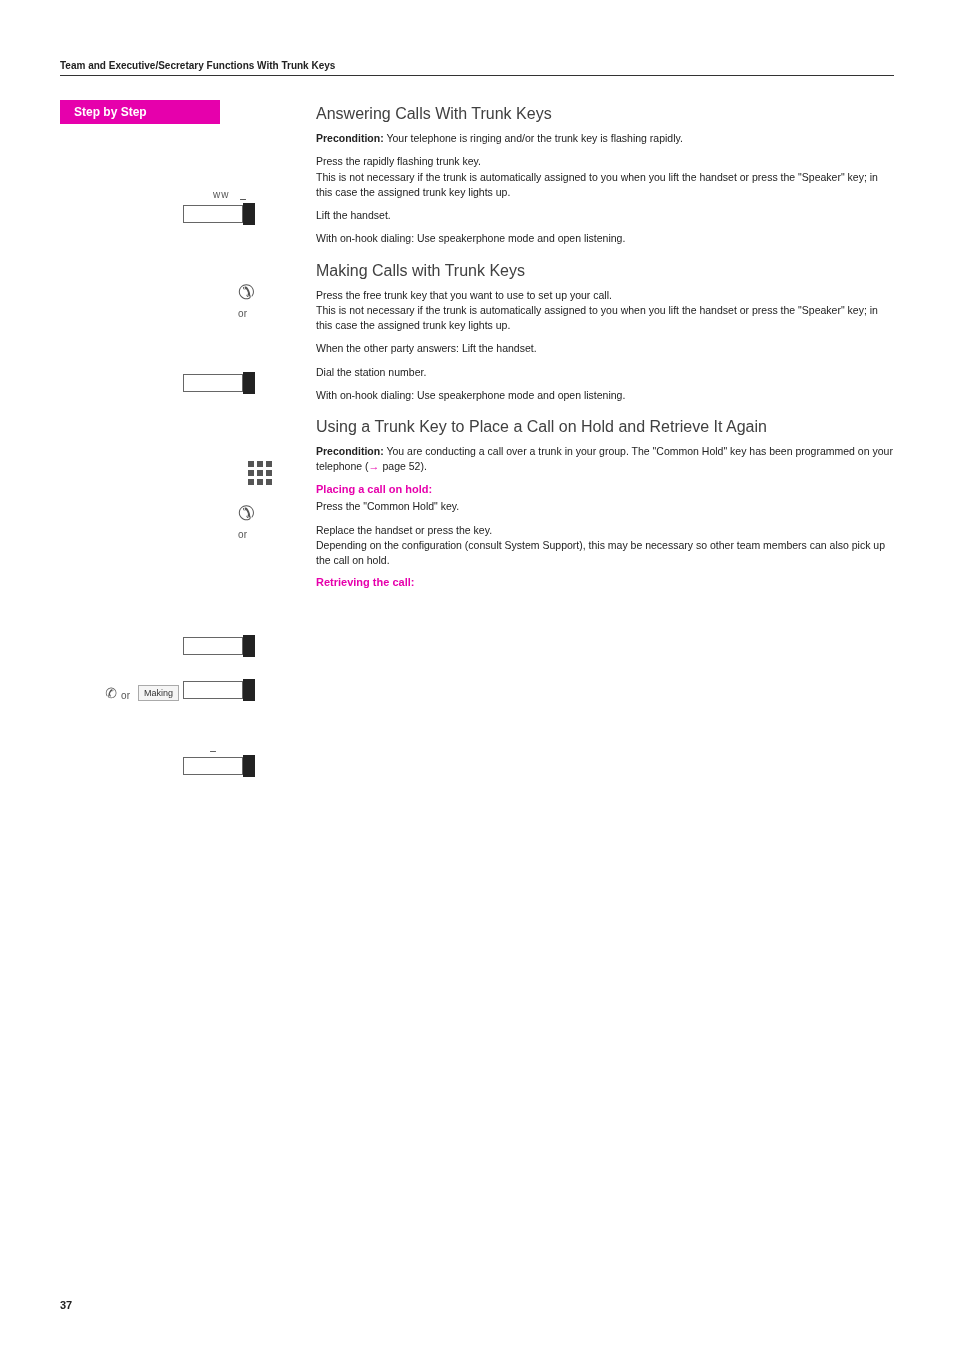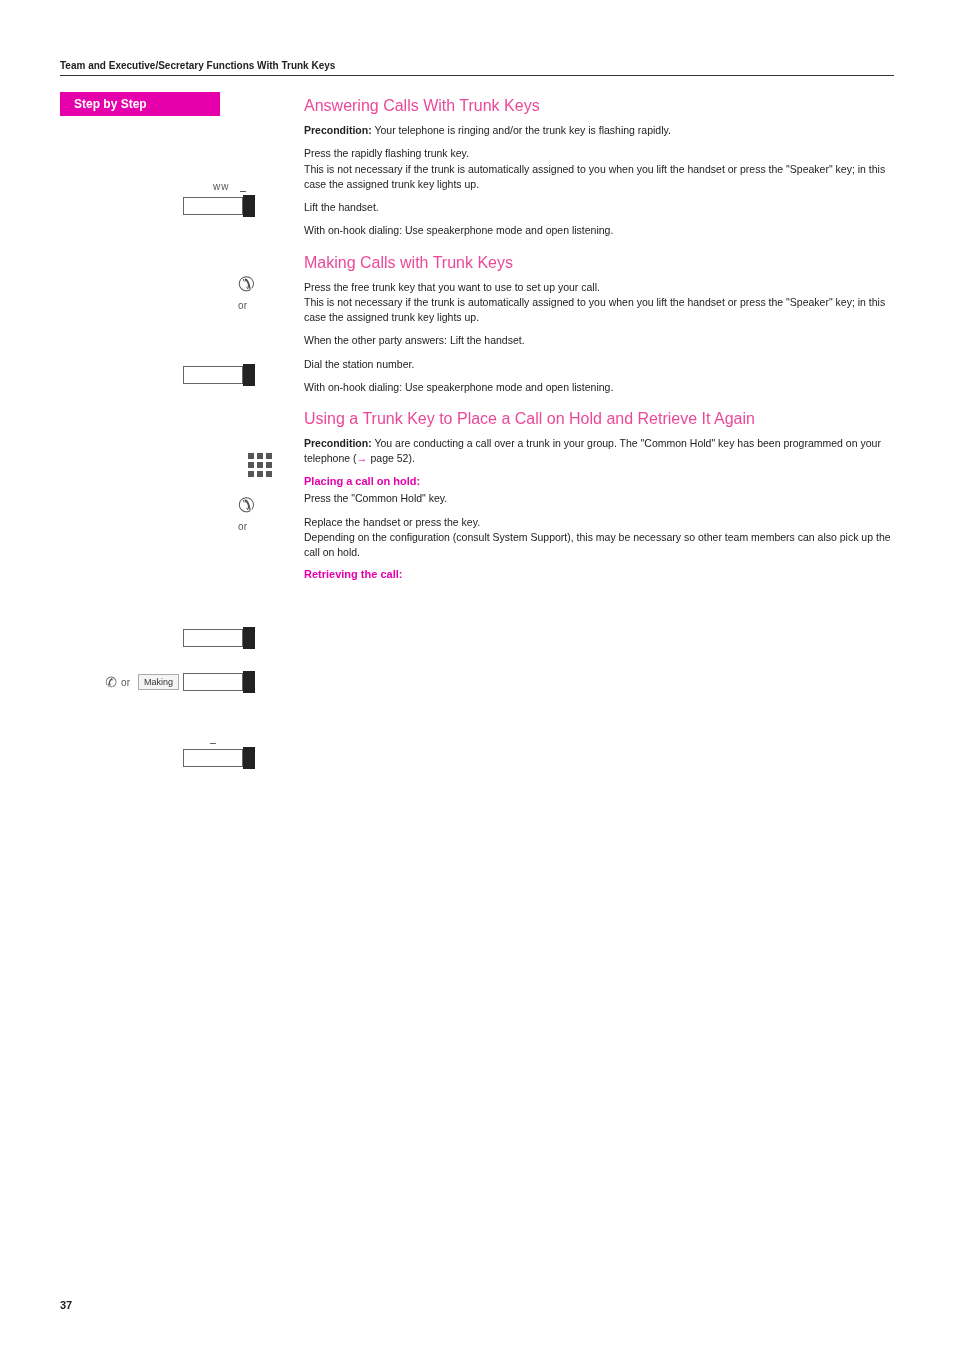--- a/index.html
+++ b/index.html
@@ -26,7 +26,7 @@
       color: #222;
       border-bottom: 1.5px solid #333;
       padding-bottom: 4px;
-      margin-bottom: 16px;
+      margin-bottom: 24px;
     }
 
     .content-area {

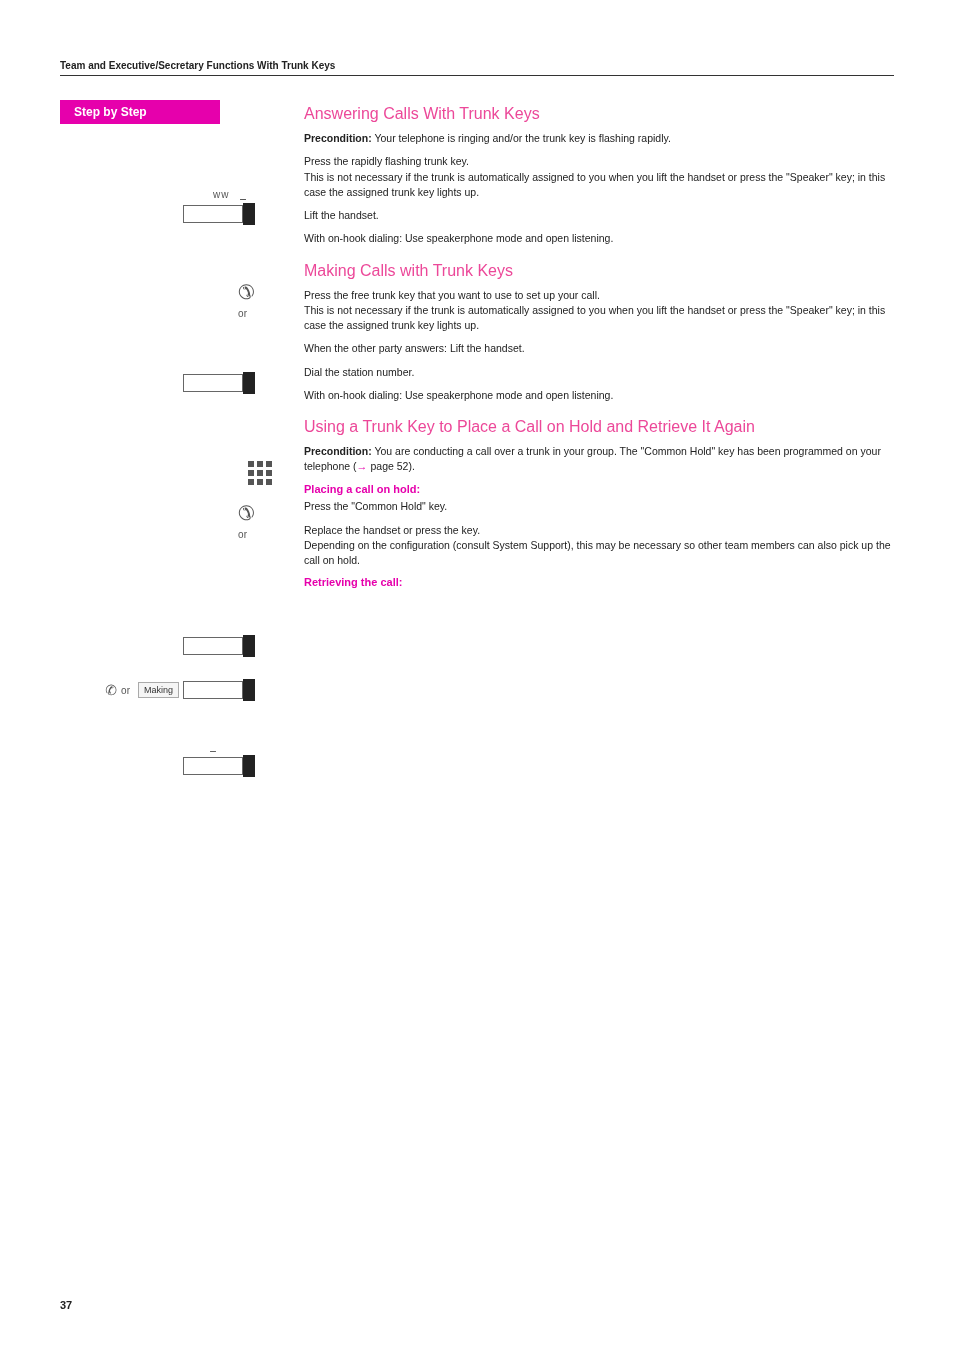--- a/index.html
+++ b/index.html
@@ -31,7 +31,7 @@
 
     .content-area {
       display: flex;
-      gap: 4px;
+      gap: 16px;
     }
 
     

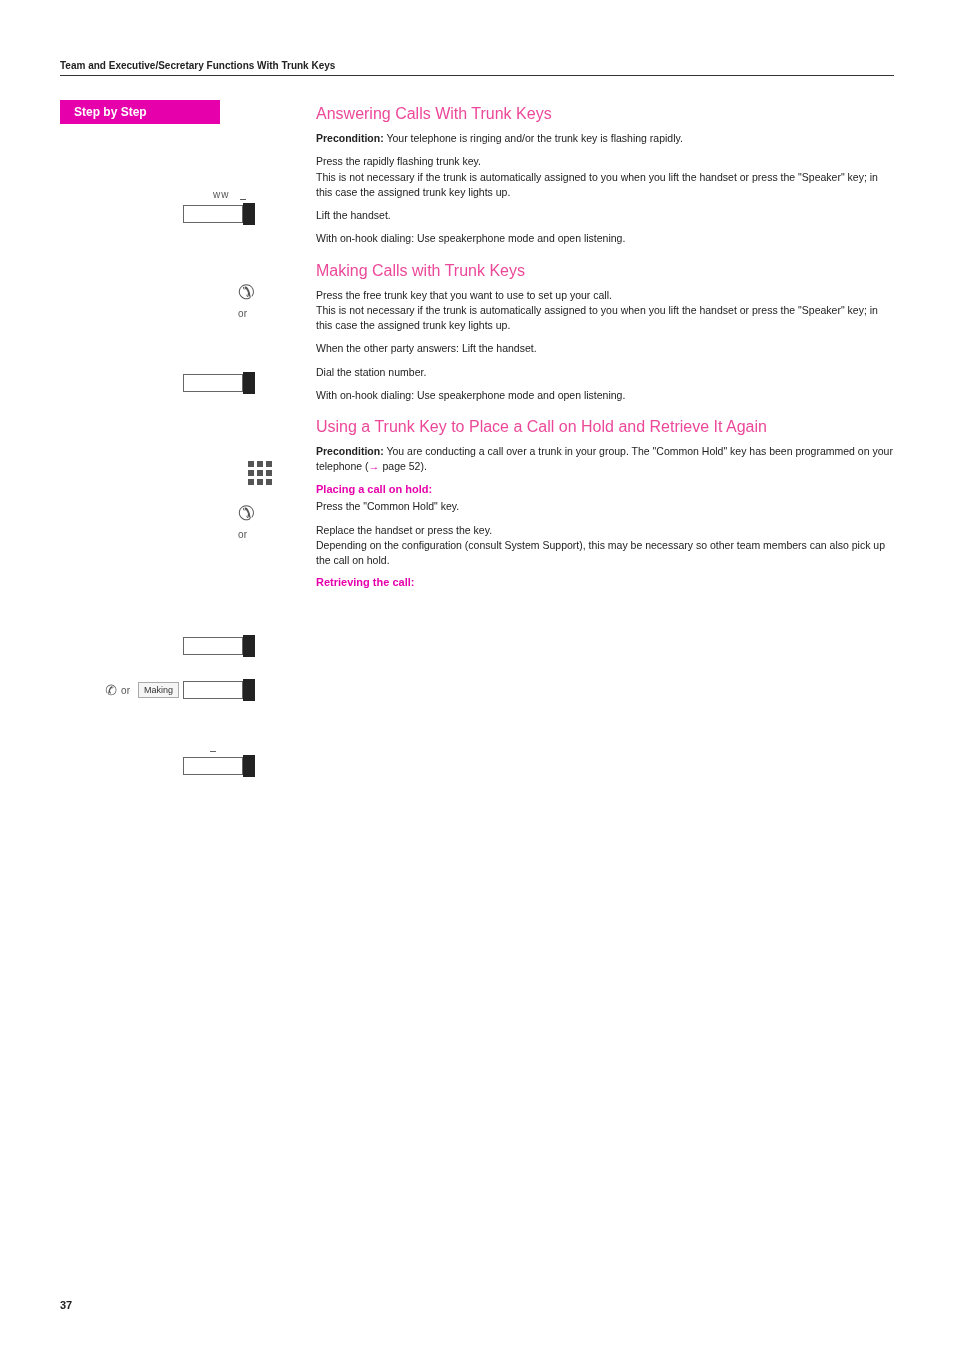--- a/index.html
+++ b/index.html
@@ -59,7 +59,7 @@
     }
 
     .section-title {
-      color: #ec4899;
+      color: #404040;
       font-size: 16px;
       font-weight: normal;
       margin-bottom: 8px;

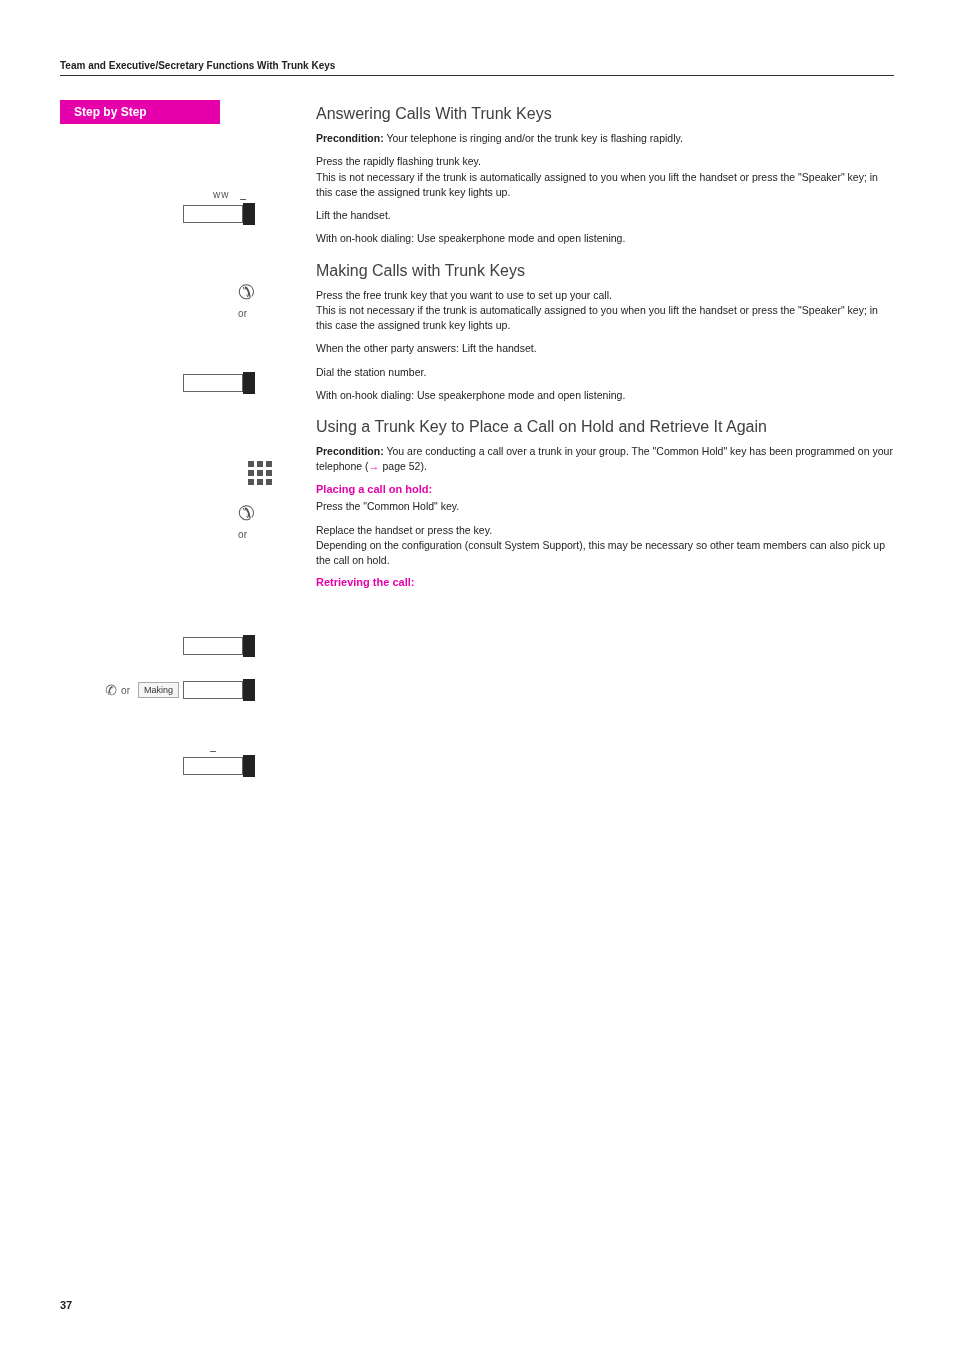--- a/index.html
+++ b/index.html
@@ -124,7 +124,7 @@
     .diagram-cell {
       width: 195px;
       display: flex;
-      align-items: center;
+      align-items: flex-end;
       justify-content: flex-end;
     }
 

